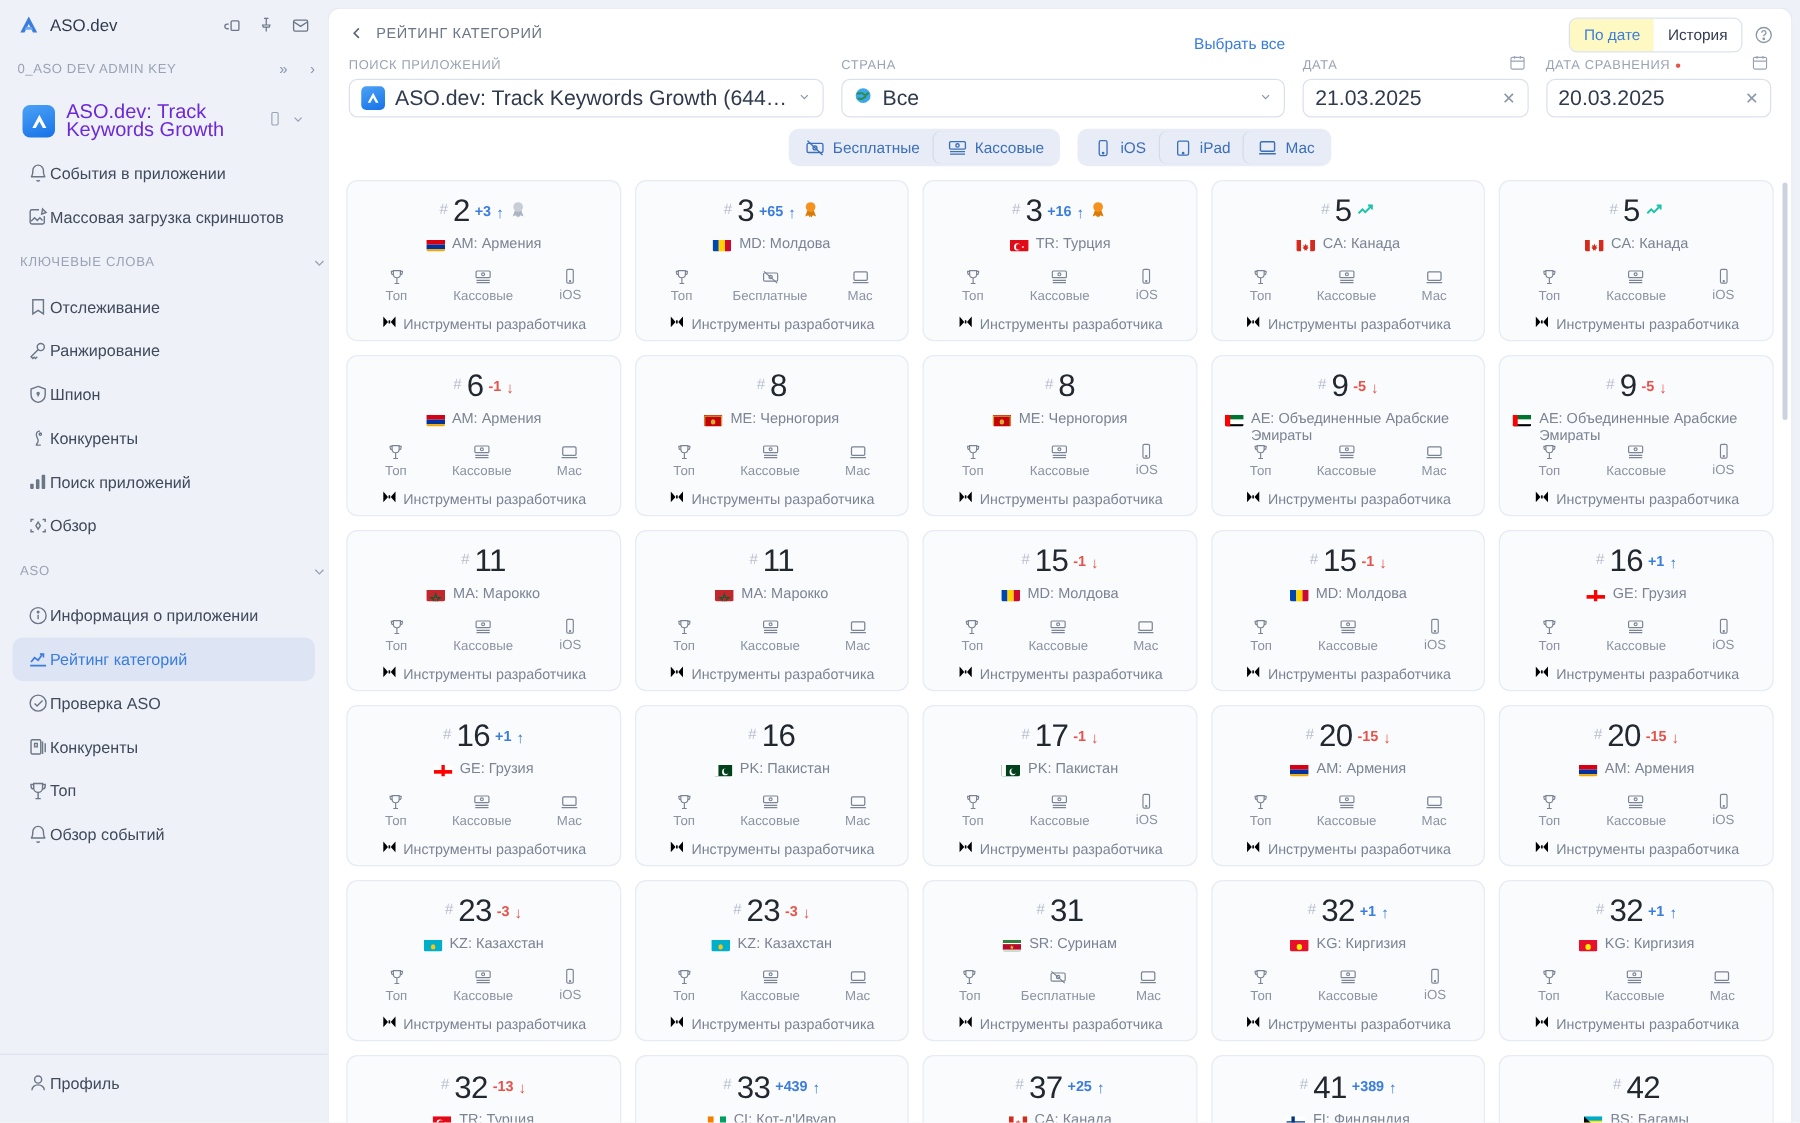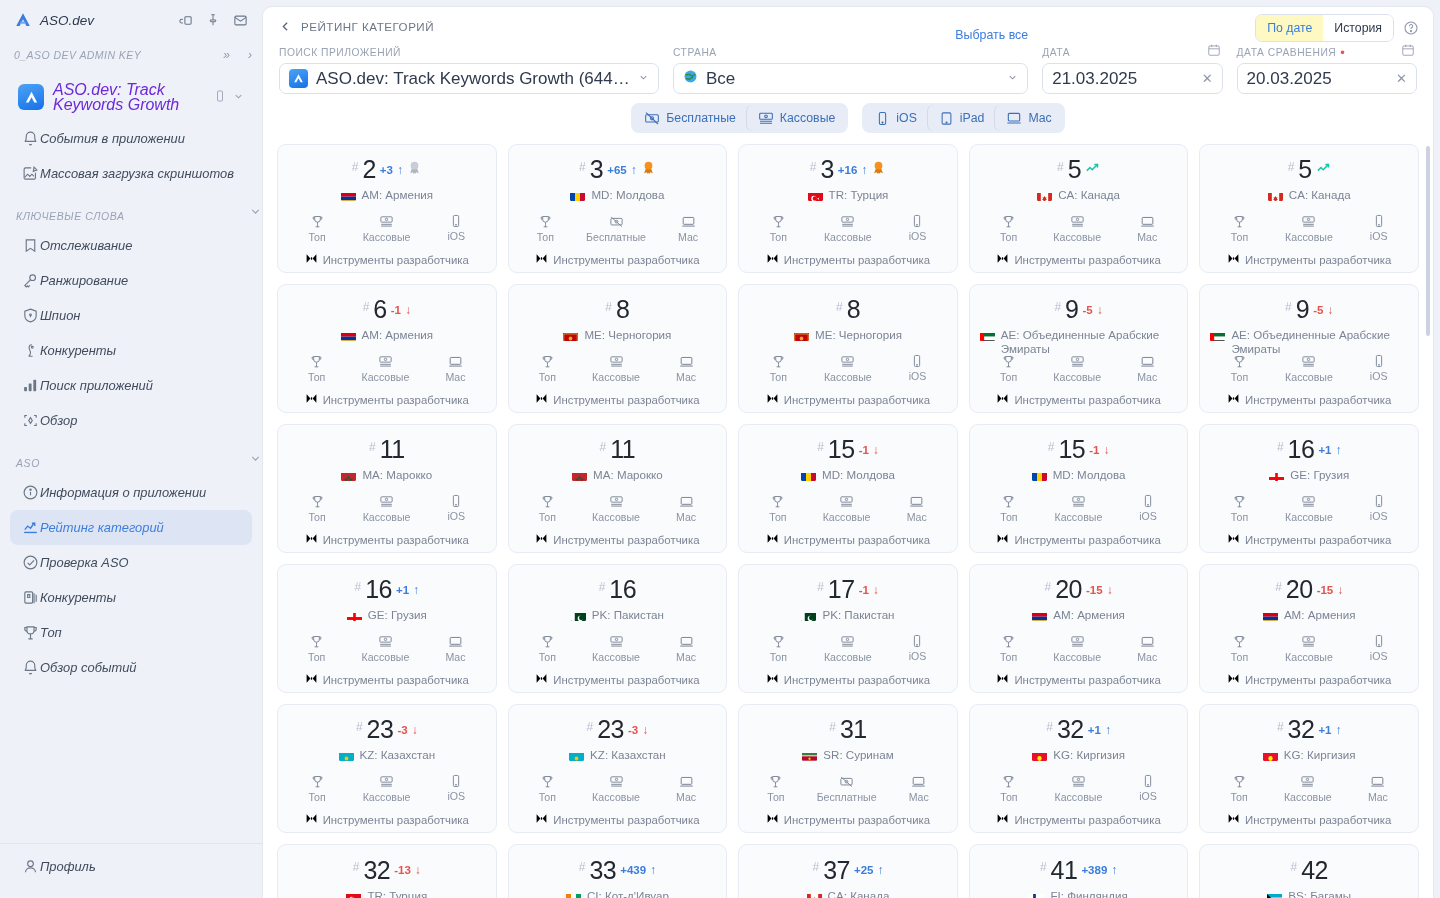--- a/index.html
+++ b/index.html
@@ -18,7 +18,6 @@
     display: flex; flex-direction: column;
     flex-shrink: 0;
     position: relative;
-    font-style: italic;
   }
   .sb-top {
     height: 40px;

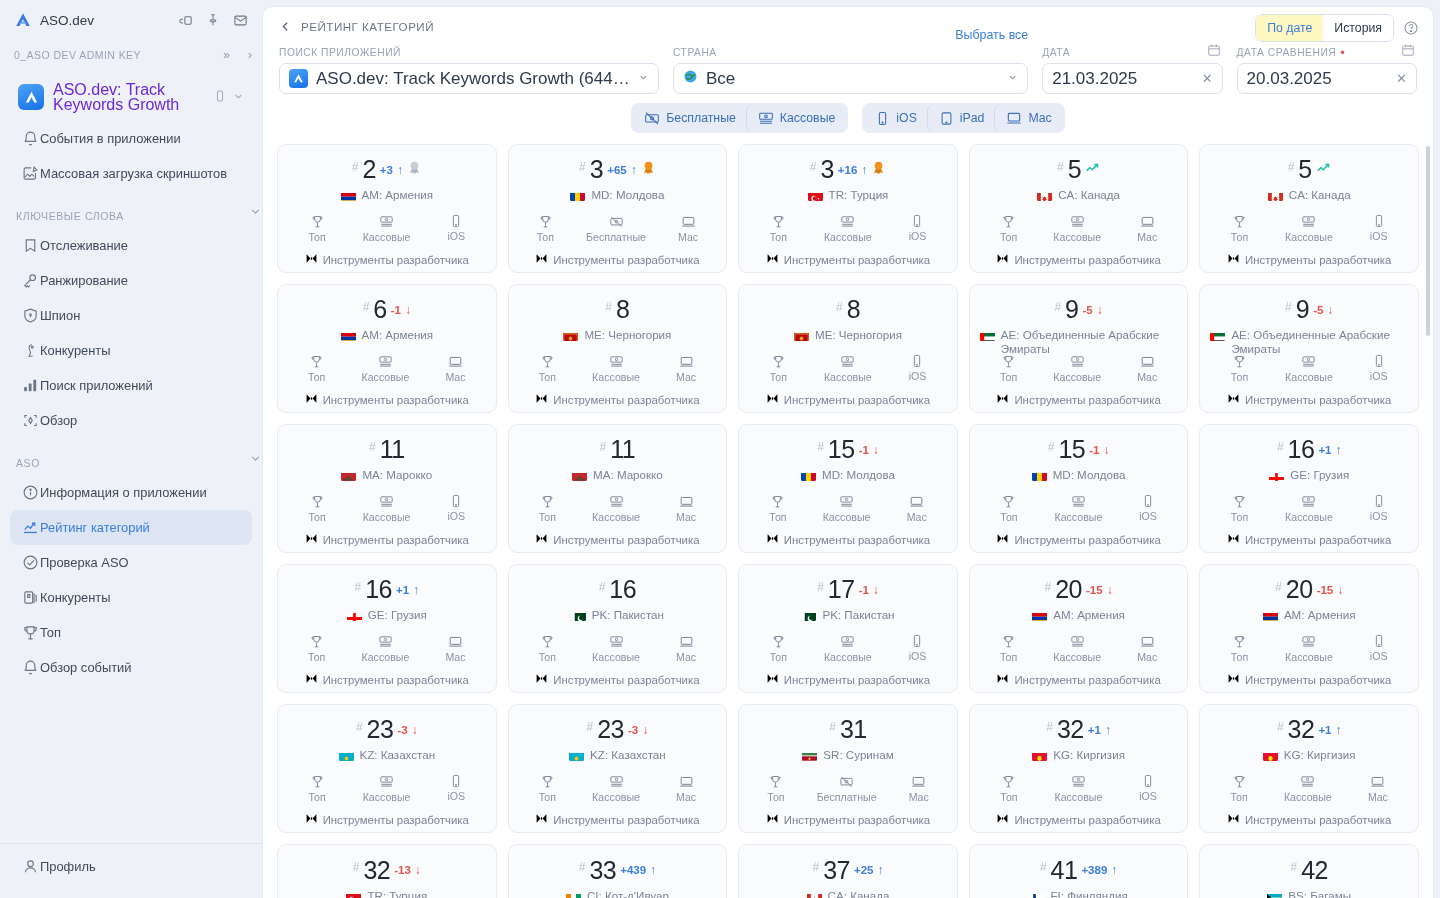--- a/index.html
+++ b/index.html
@@ -77,7 +77,7 @@
   .nav-item.active .ico { color: #3b7ddd; }
 
   .sec-head {
-    display: flex; align-items: flex-end;
+    display: flex; align-items: flex-start;
     padding: 13px 0 6px 16px;
   }
   .sec-head .t {

